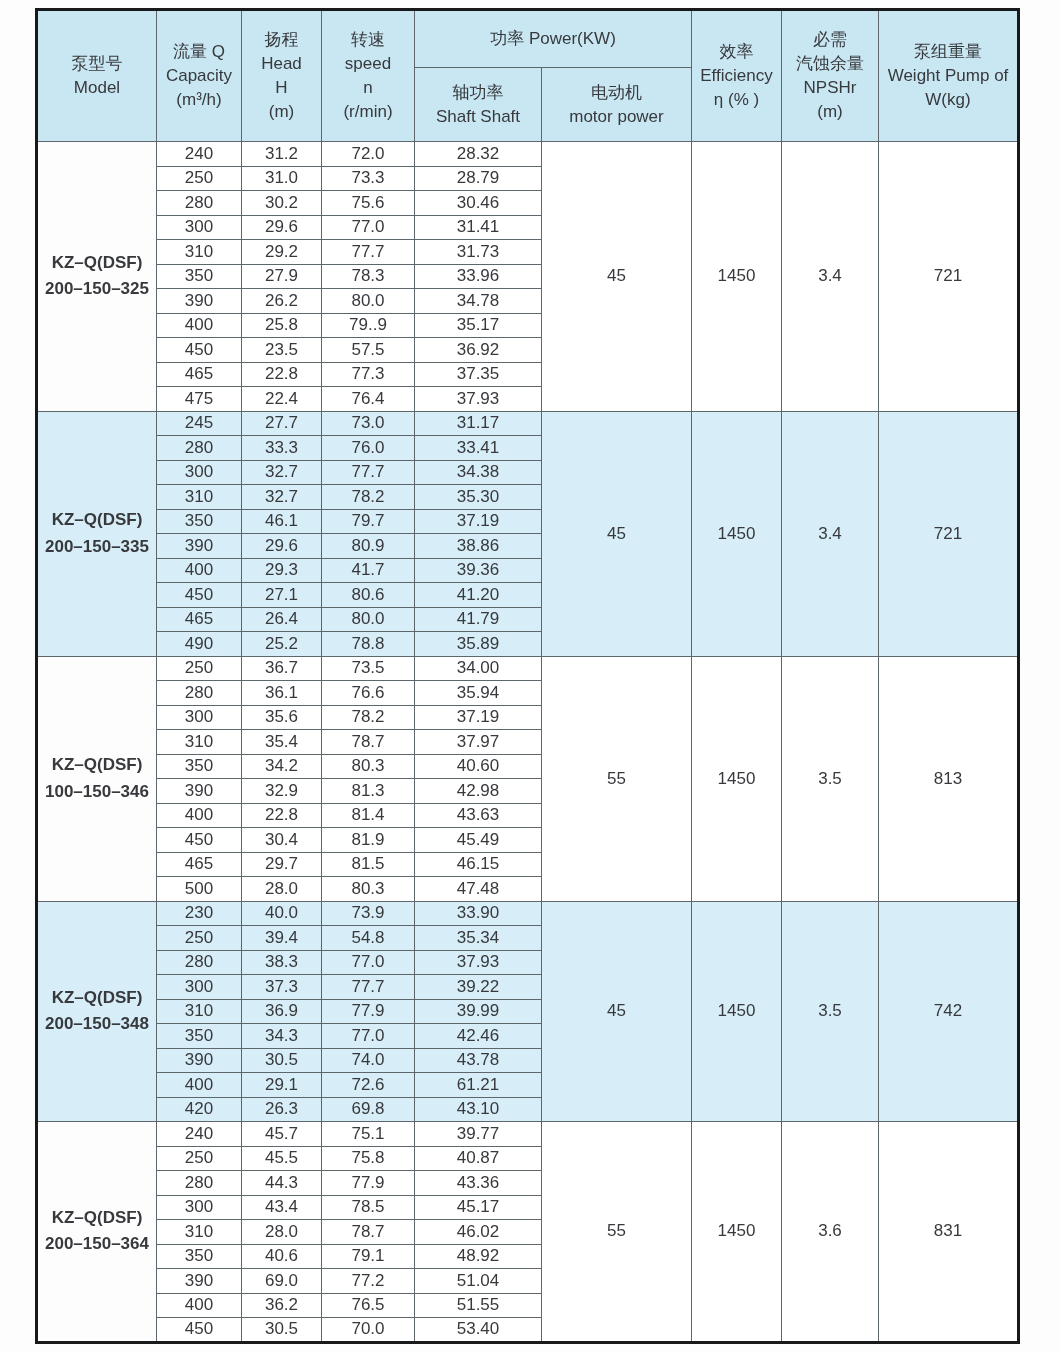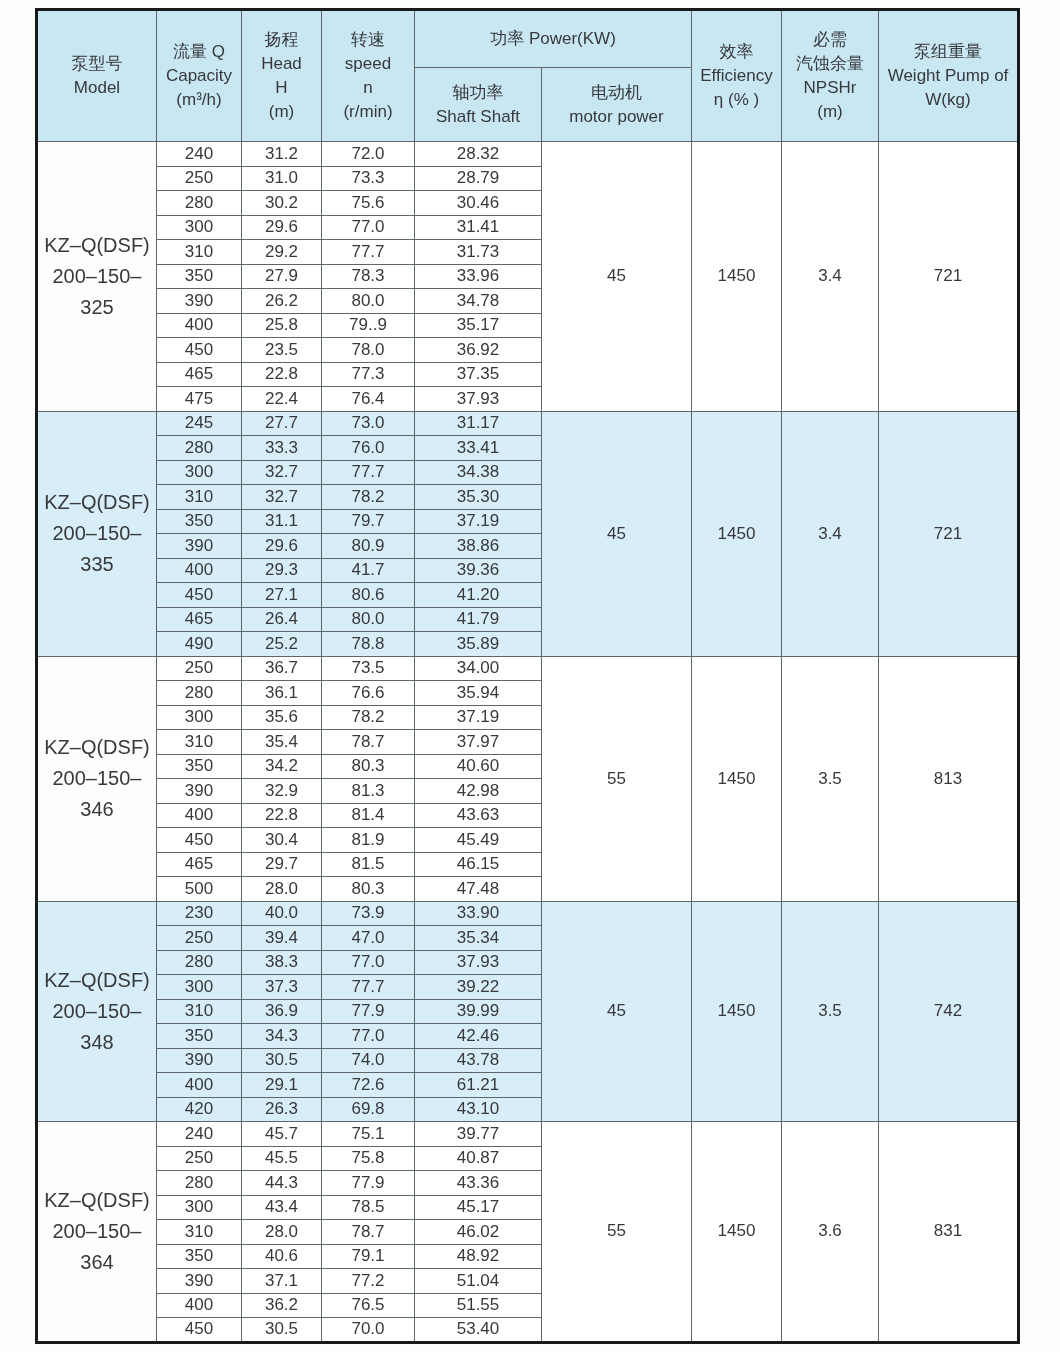--- a/index.html
+++ b/index.html
@@ -54,9 +54,10 @@
   tbody td, tbody th { background: #ffffff; line-height: 1.05; }
   tbody tr.stripe td, tbody tr.stripe th { background: #d7eef8; }
   th.model-cell {
-    font-size: 20px;
+    font-size: 17px;
     line-height: 1.55;
     background: inherit;
+    font-weight: bold;
   }
 </style>
 </head>

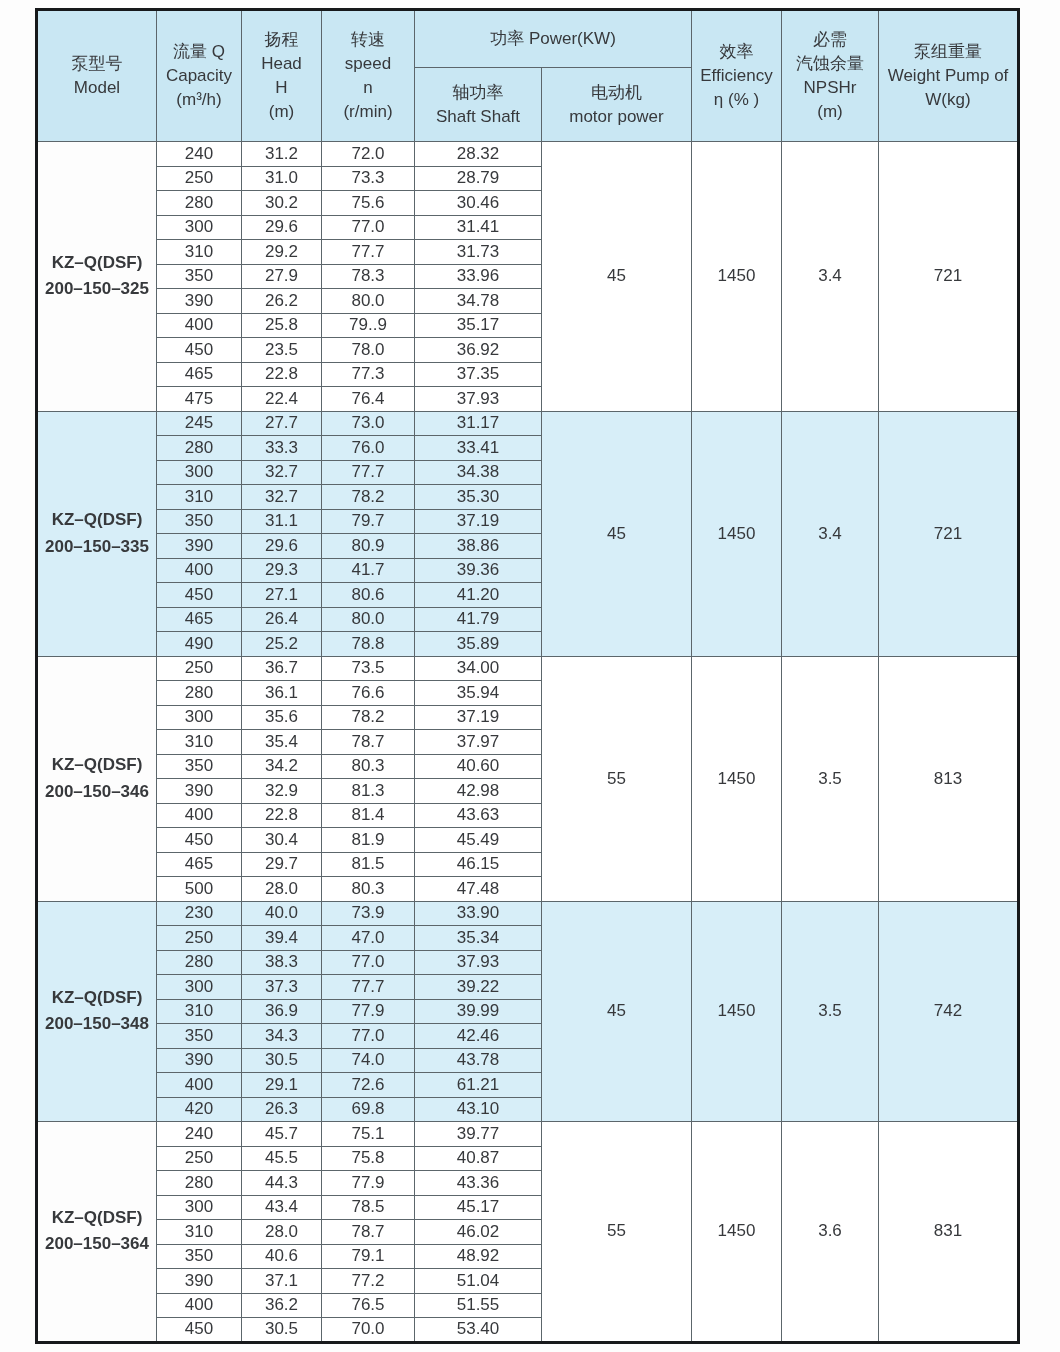--- a/index.html
+++ b/index.html
@@ -190,7 +190,7 @@
         <tr>
           <td>450</td>
           <td>23.5</td>
-          <td>78.0</td>
+          <td>57.5</td>
           <td>36.92</td>
         </tr>
         <tr>

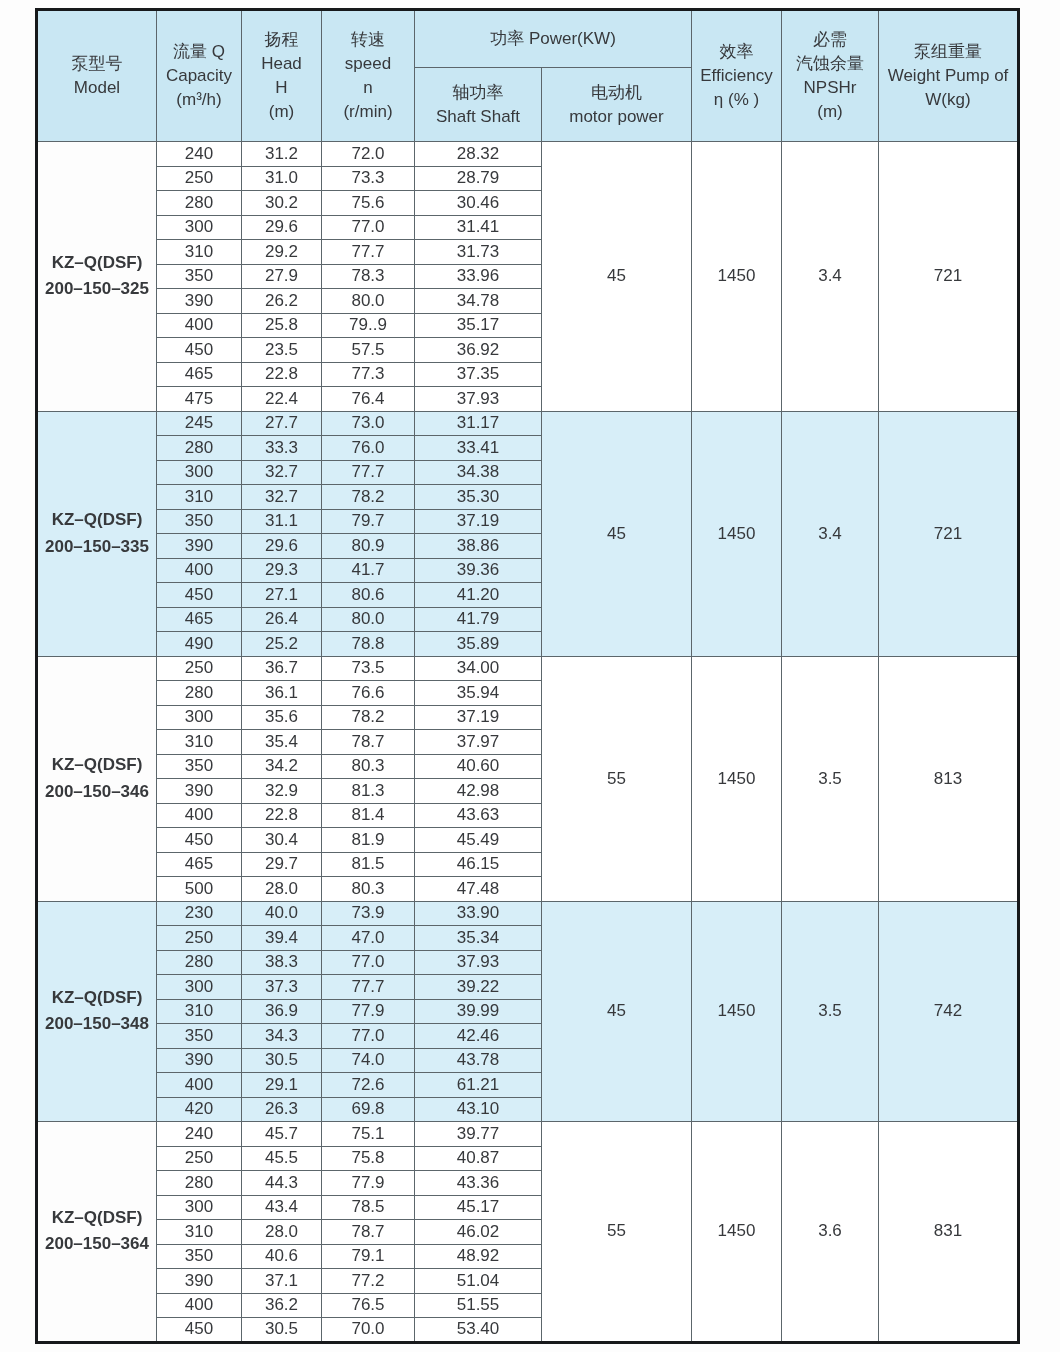--- a/index.html
+++ b/index.html
@@ -239,7 +239,7 @@
         </tr>
         <tr class="stripe">
           <td>350</td>
-          <td>31.1</td>
+          <td>46.1</td>
           <td>79.7</td>
           <td>37.19</td>
         </tr>

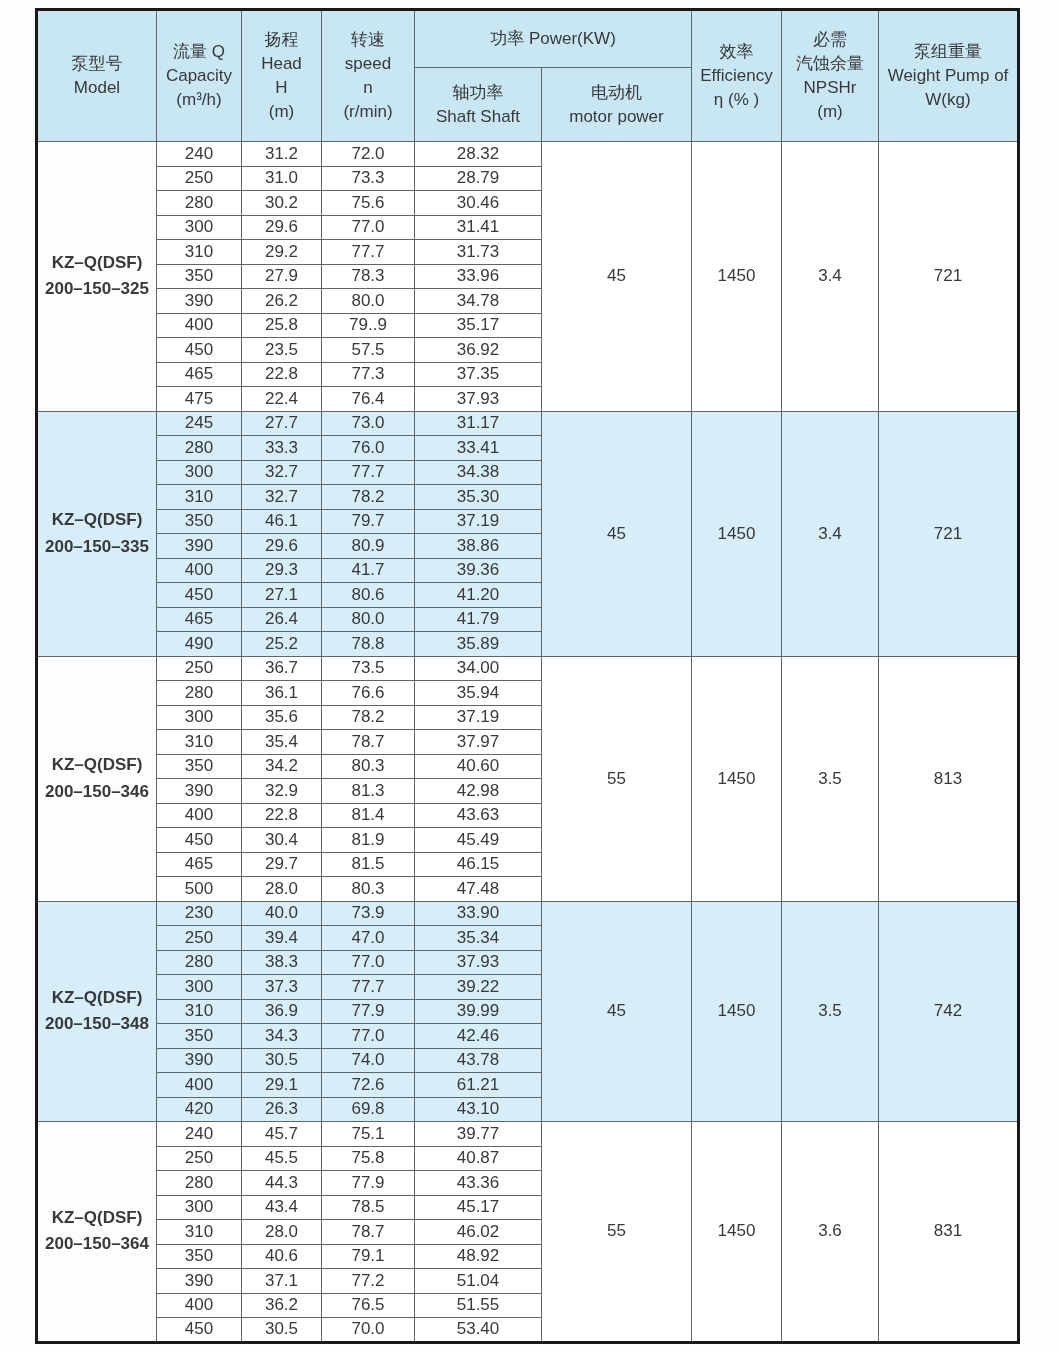--- a/index.html
+++ b/index.html
@@ -276,7 +276,7 @@
         <tr>
           <th rowspan="10" class="model-cell">
             <div>KZ–Q(DSF)</div>
-            <div>200–150–346</div>
+            <div>100–150–346</div>
           </th>
           <td>250</td>
           <td>36.7</td>

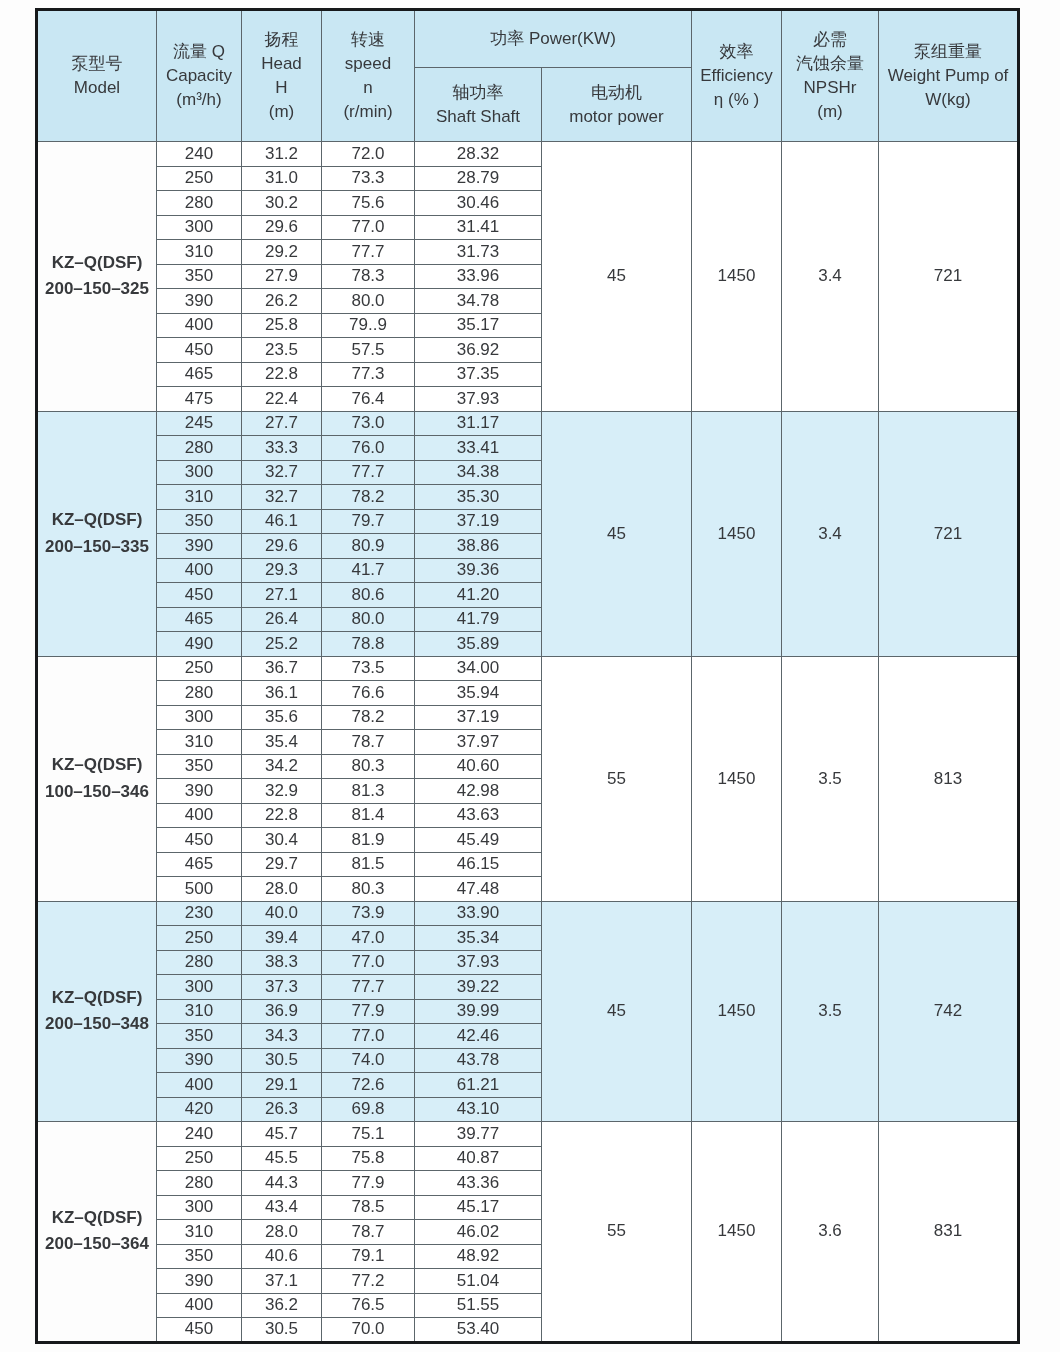--- a/index.html
+++ b/index.html
@@ -358,7 +358,7 @@
         <tr class="stripe">
           <td>250</td>
           <td>39.4</td>
-          <td>47.0</td>
+          <td>54.8</td>
           <td>35.34</td>
         </tr>
         <tr class="stripe">

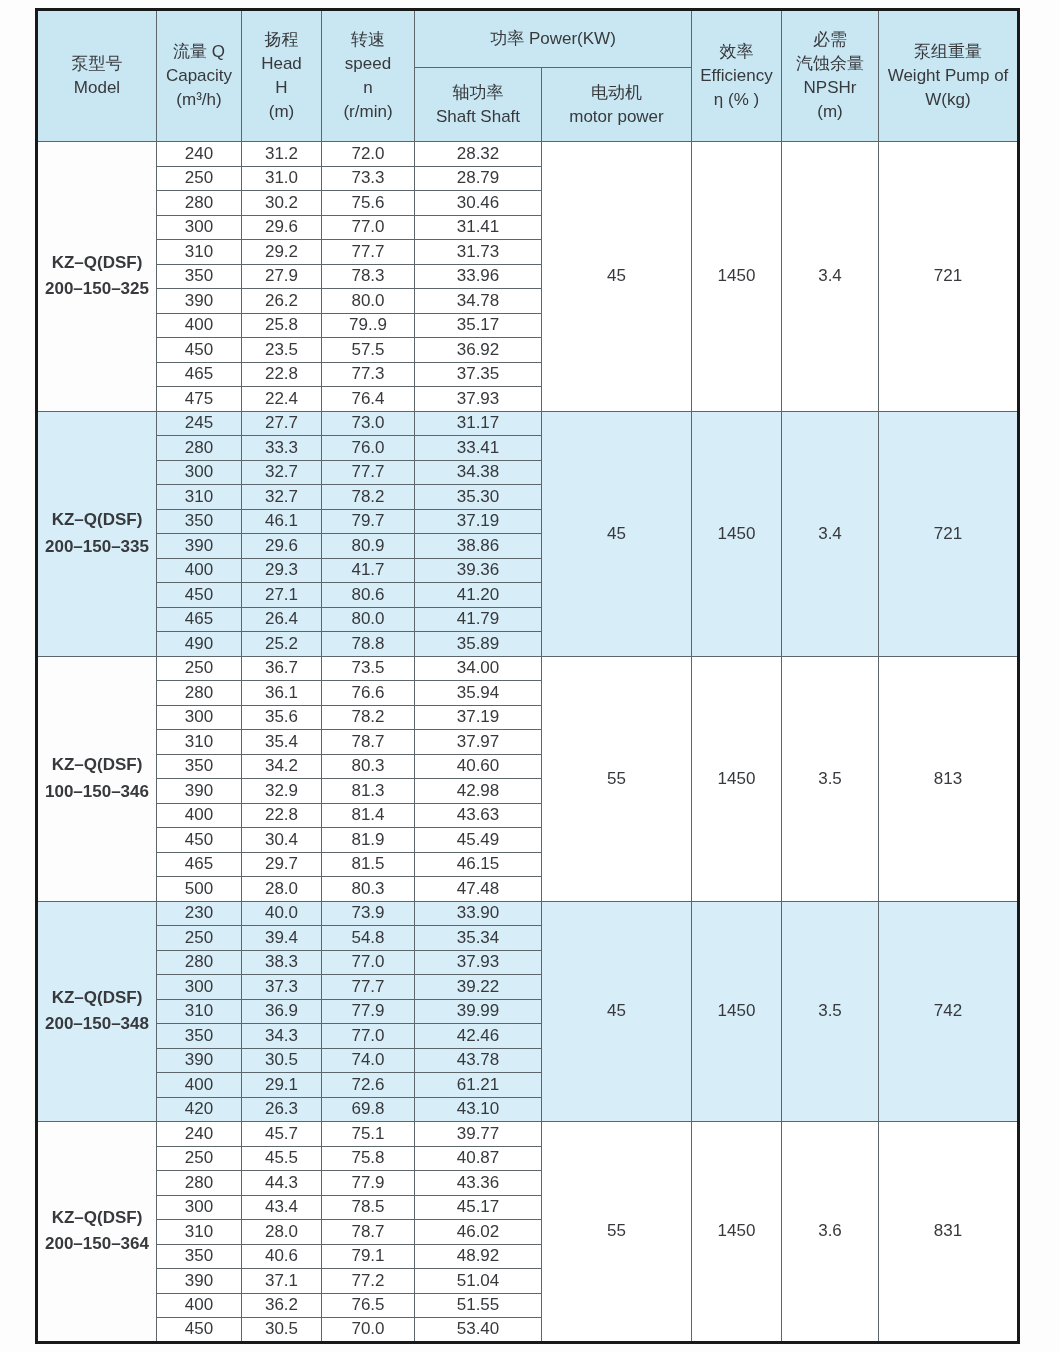--- a/index.html
+++ b/index.html
@@ -449,7 +449,7 @@
         </tr>
         <tr>
           <td>390</td>
-          <td>37.1</td>
+          <td>69.0</td>
           <td>77.2</td>
           <td>51.04</td>
         </tr>

